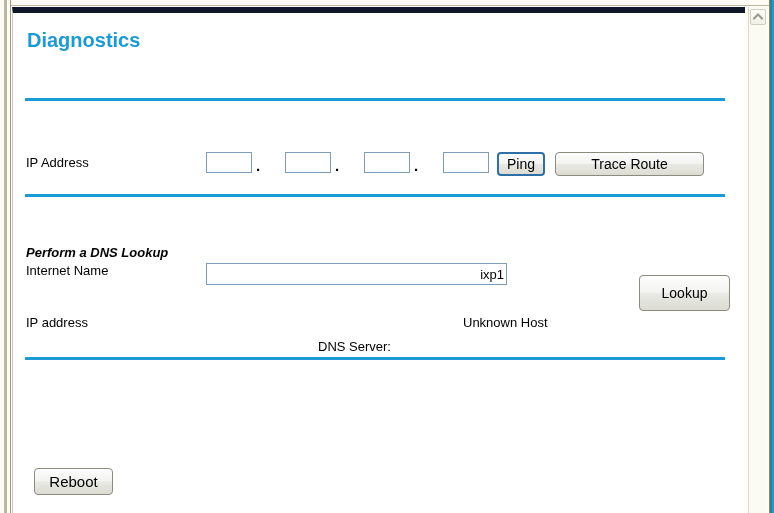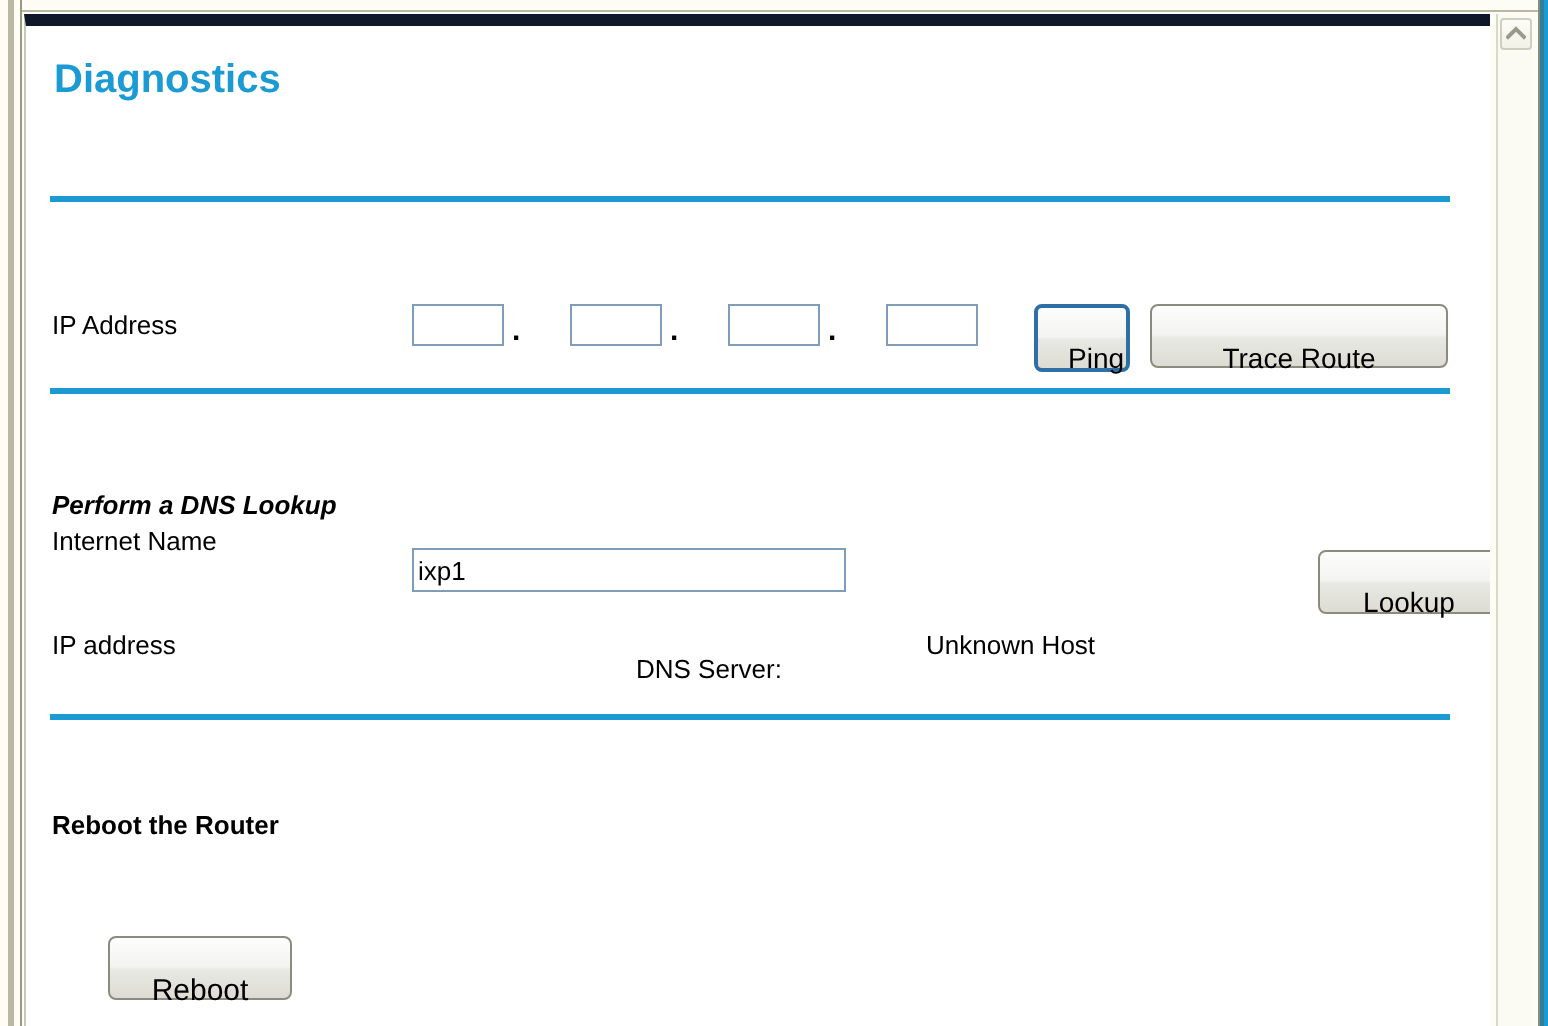--- a/index.html
+++ b/index.html
@@ -197,8 +197,7 @@
     text-align: center;
     white-space: nowrap;
     cursor: default;
-    padding: 15px;
-    margin-left: 20px;
+    padding: 0;
   }
   
   .btn-default {

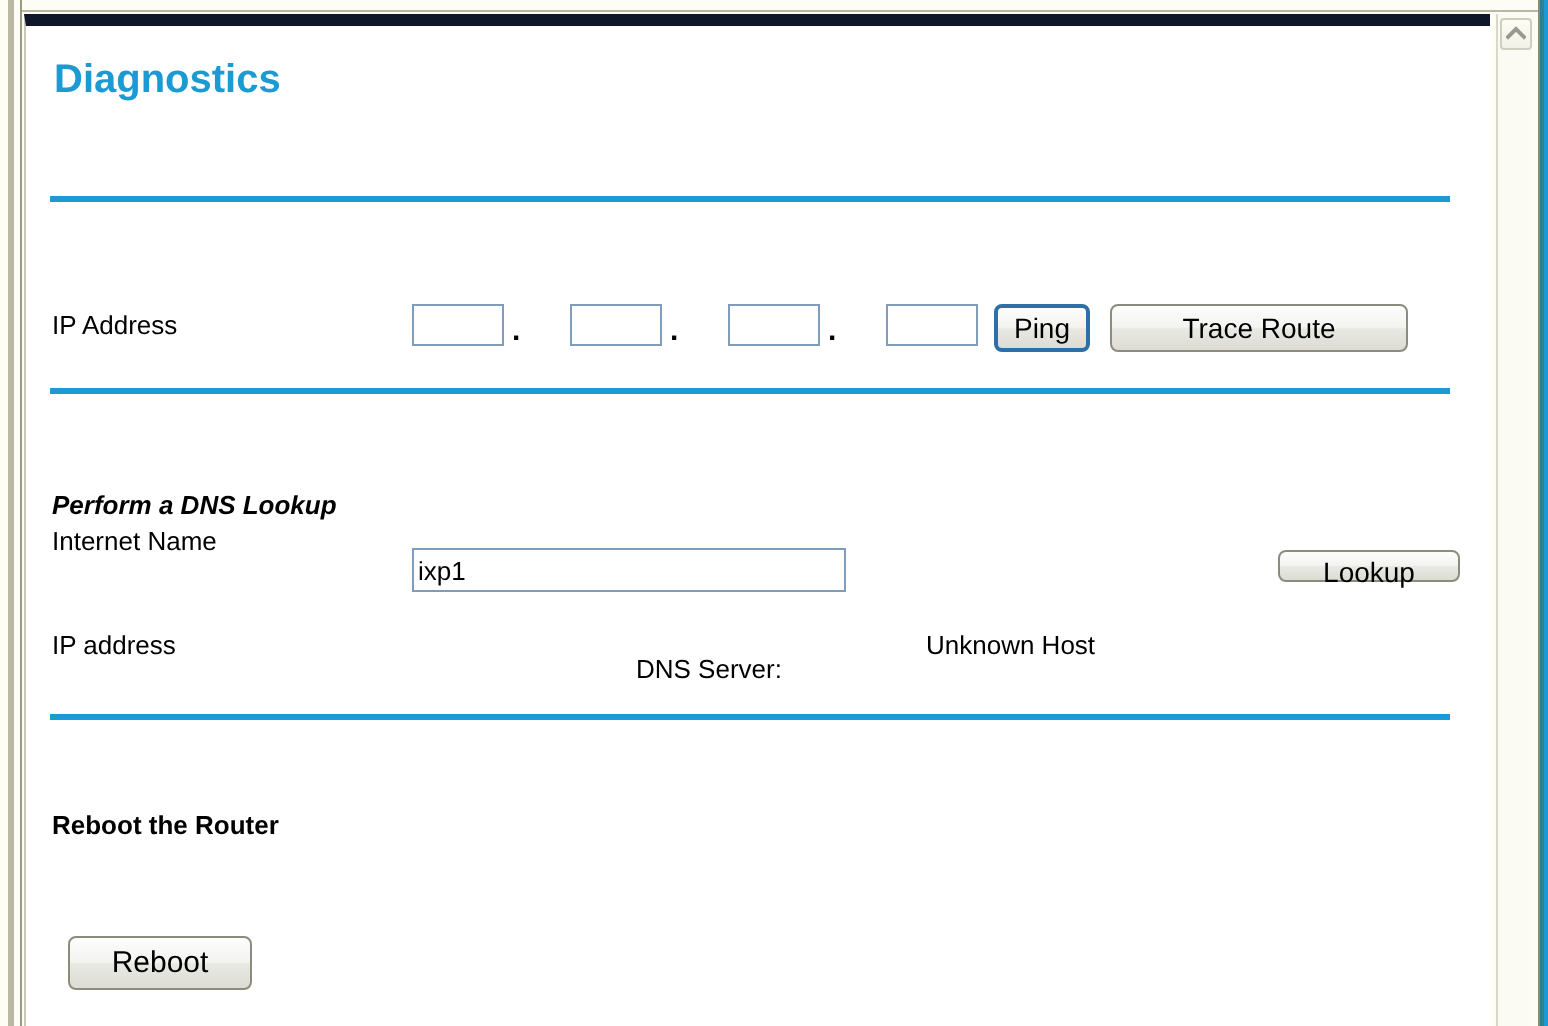--- a/index.html
+++ b/index.html
@@ -178,10 +178,11 @@
   #ip-dot-3 { left: 401px; }
 
   #internet-name-input {
-    top: 261px;
+    top: 250px;
     left: 193px;
-    width: 217px;
+    width: 301px;
     height: 22px;
+    text-align: right;
   }
 
   

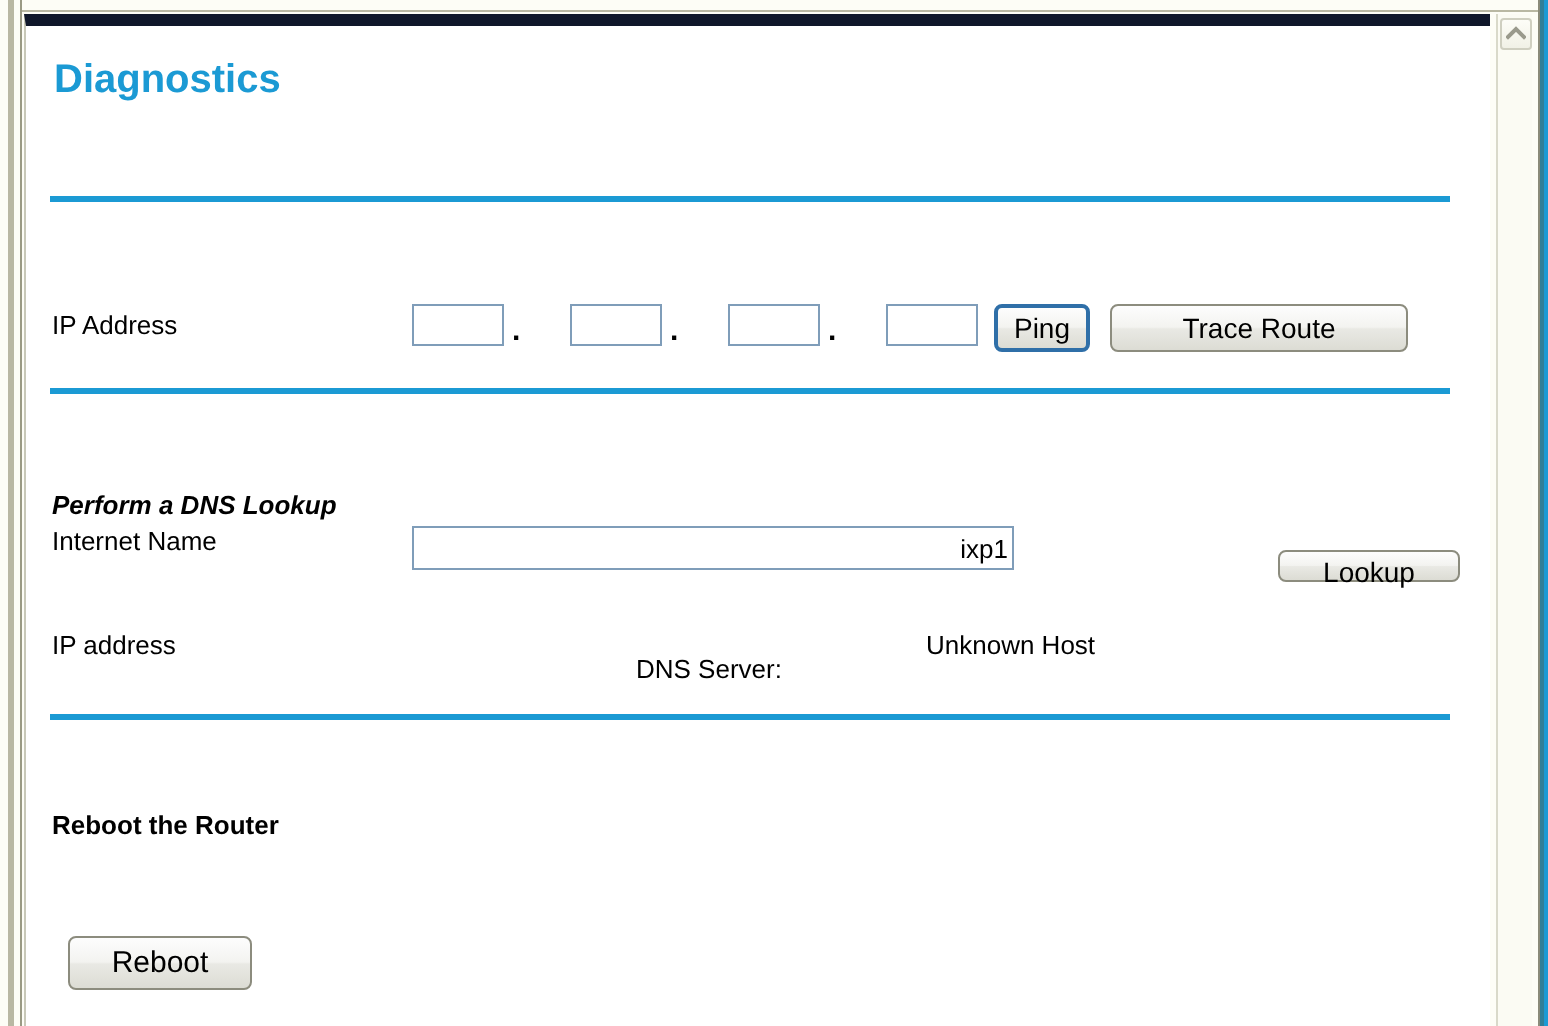--- a/index.html
+++ b/index.html
@@ -224,7 +224,7 @@
     top: 262px;
     left: 626px;
     width: 91px;
-    height: 16px;
+    height: 36px;
     line-height: 20px;
   }
   #reboot-button {

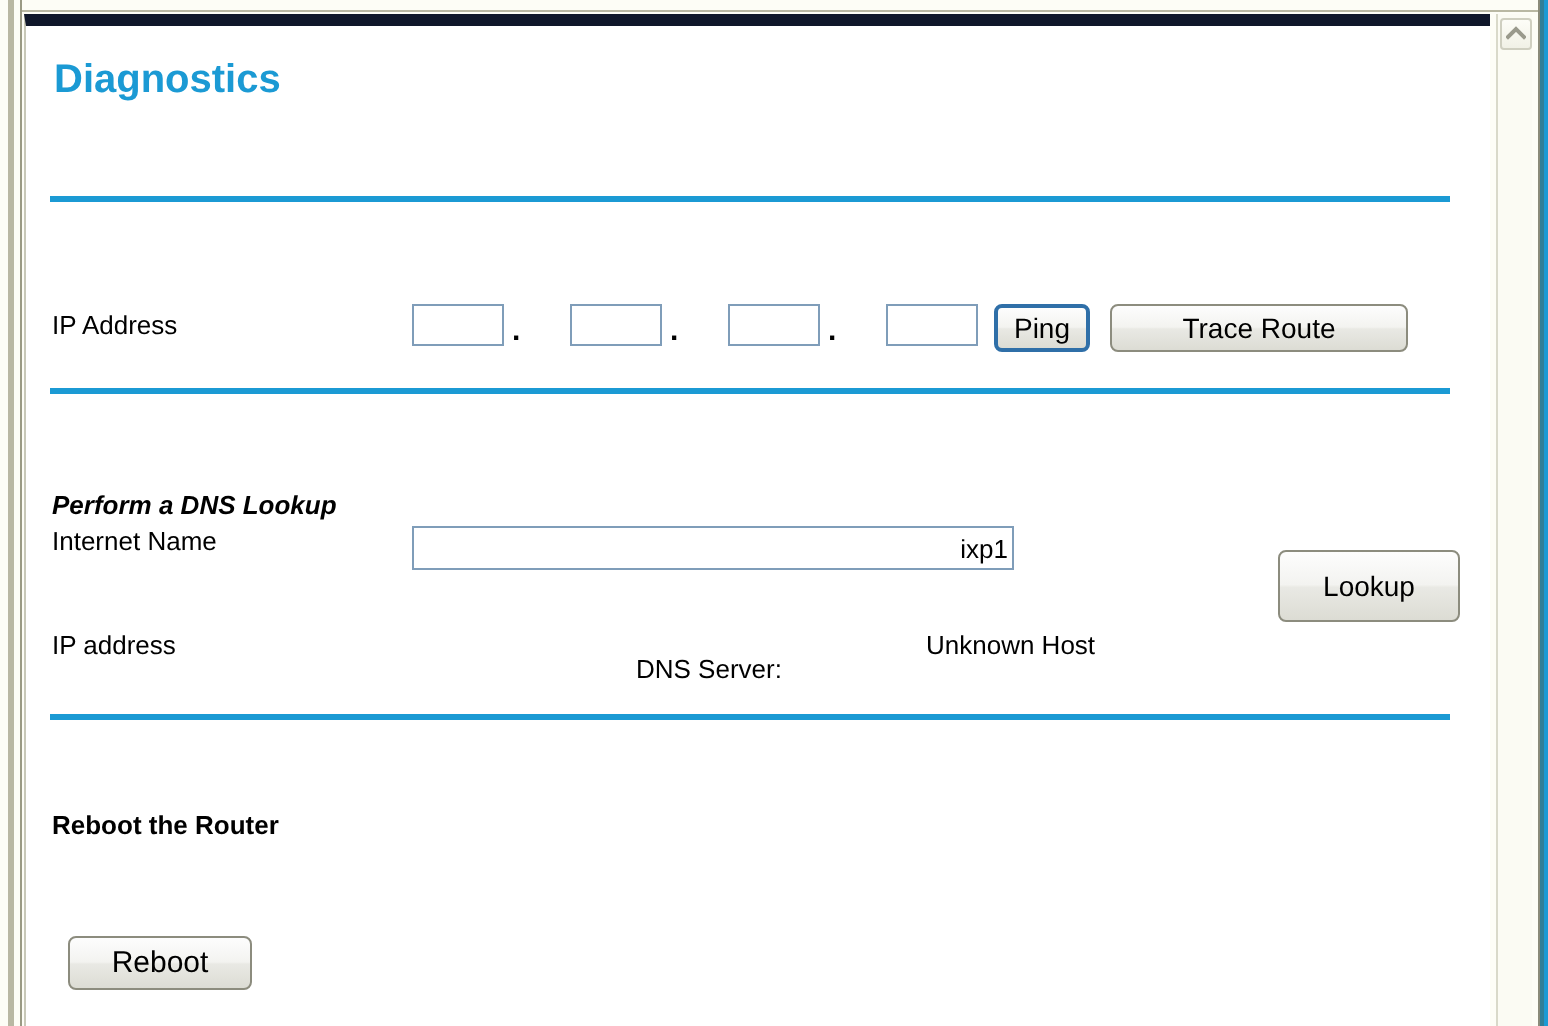--- a/index.html
+++ b/index.html
@@ -248,7 +248,7 @@
   #dns-server-text {
     position: absolute;
     left: 305px;
-    top: 314px;
+    top: 326px;
     font-size: 13px;
     color: #000000;
     white-space: nowrap;

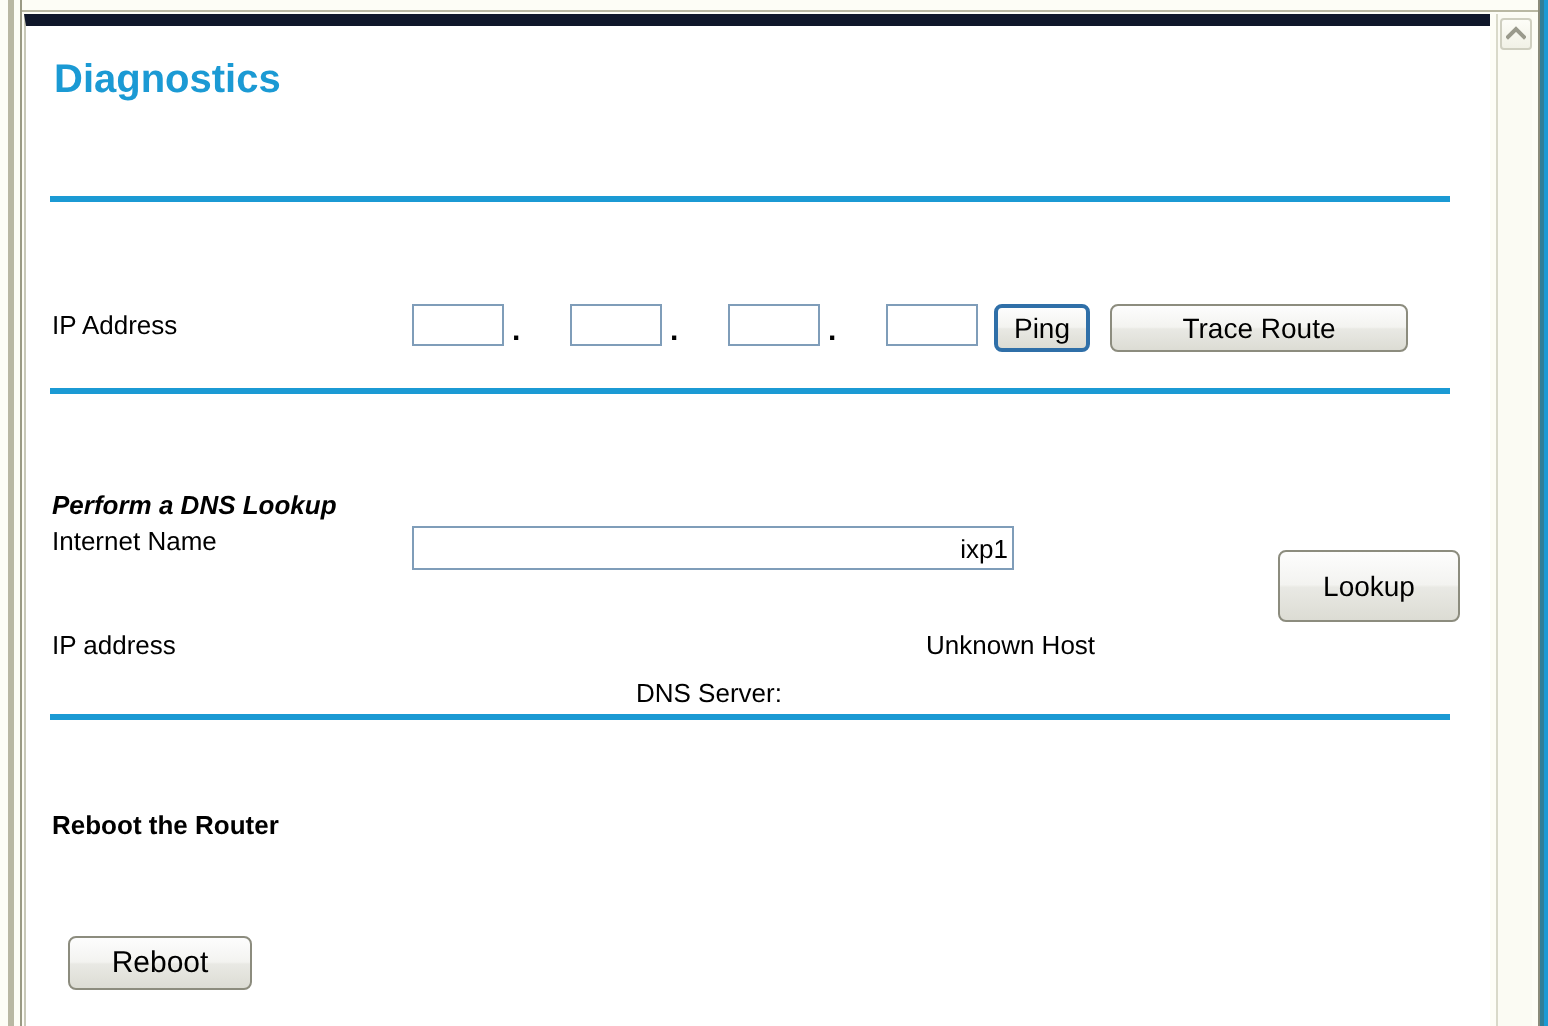--- a/index.html
+++ b/index.html
@@ -305,7 +305,6 @@
 
     <div class="divider" id="divider-3"></div>
 
-    <div class="section-heading" id="heading-reboot">Reboot the Router</div>
 
     <button class="btn" id="reboot-button">Reboot</button>
 

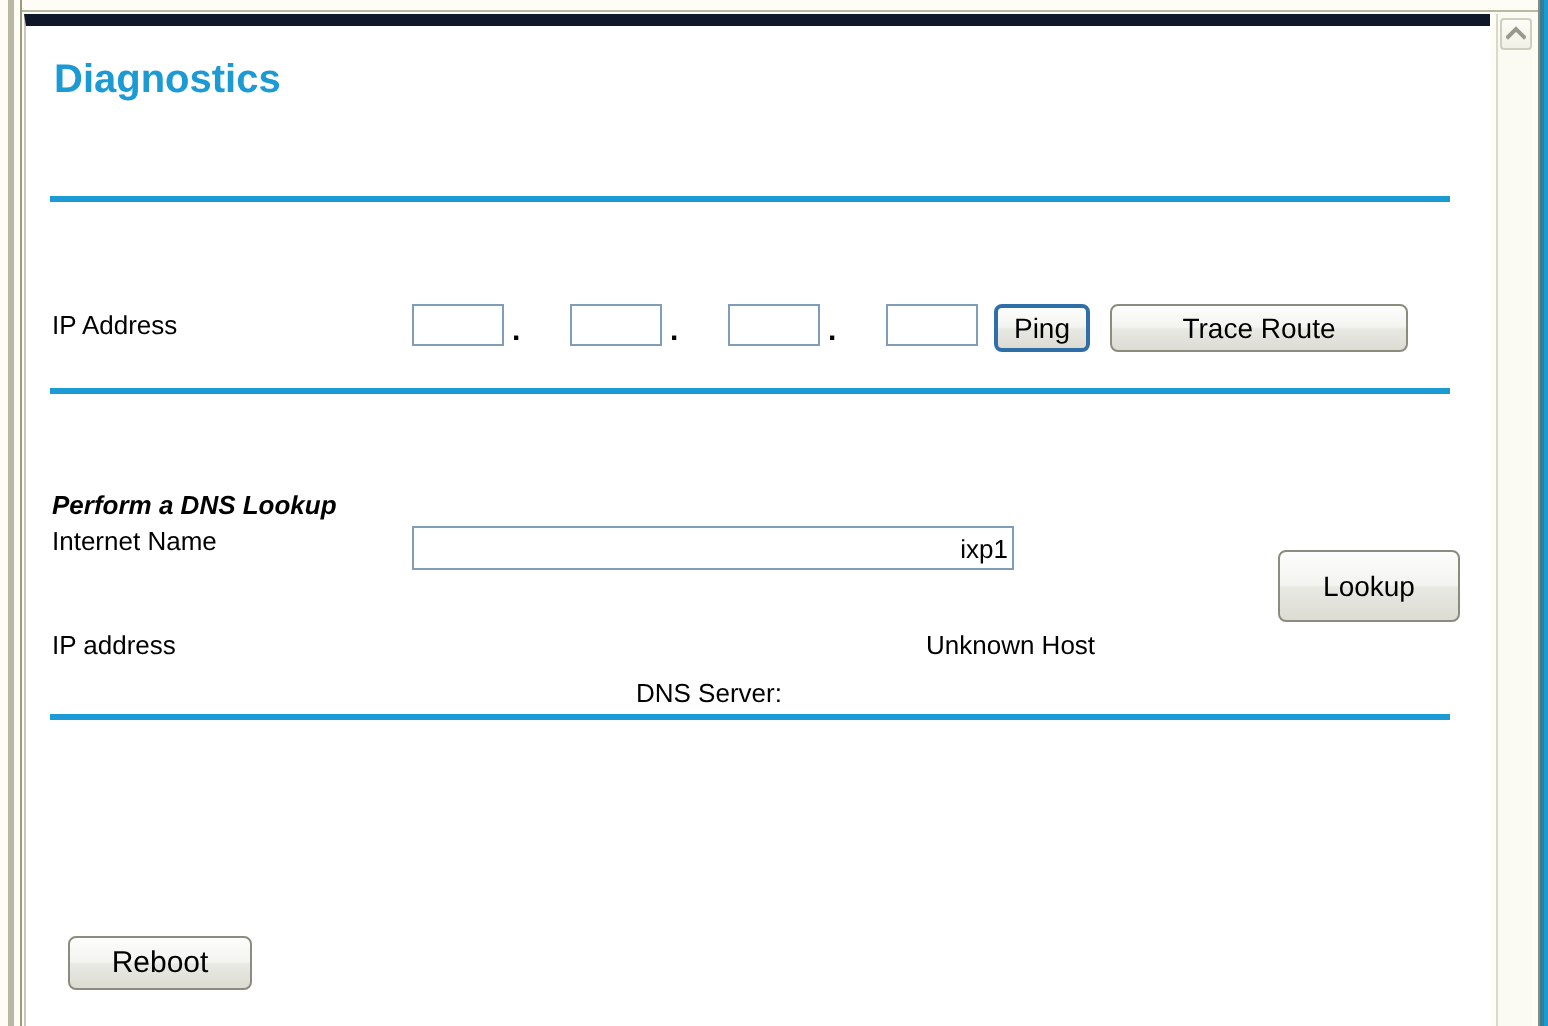--- a/index.html
+++ b/index.html
@@ -230,7 +230,7 @@
   #reboot-button {
     top: 455px;
     left: 21px;
-    width: 92px;
+    width: 79px;
     height: 27px;
     line-height: 23px;
     font-size: 15px;

